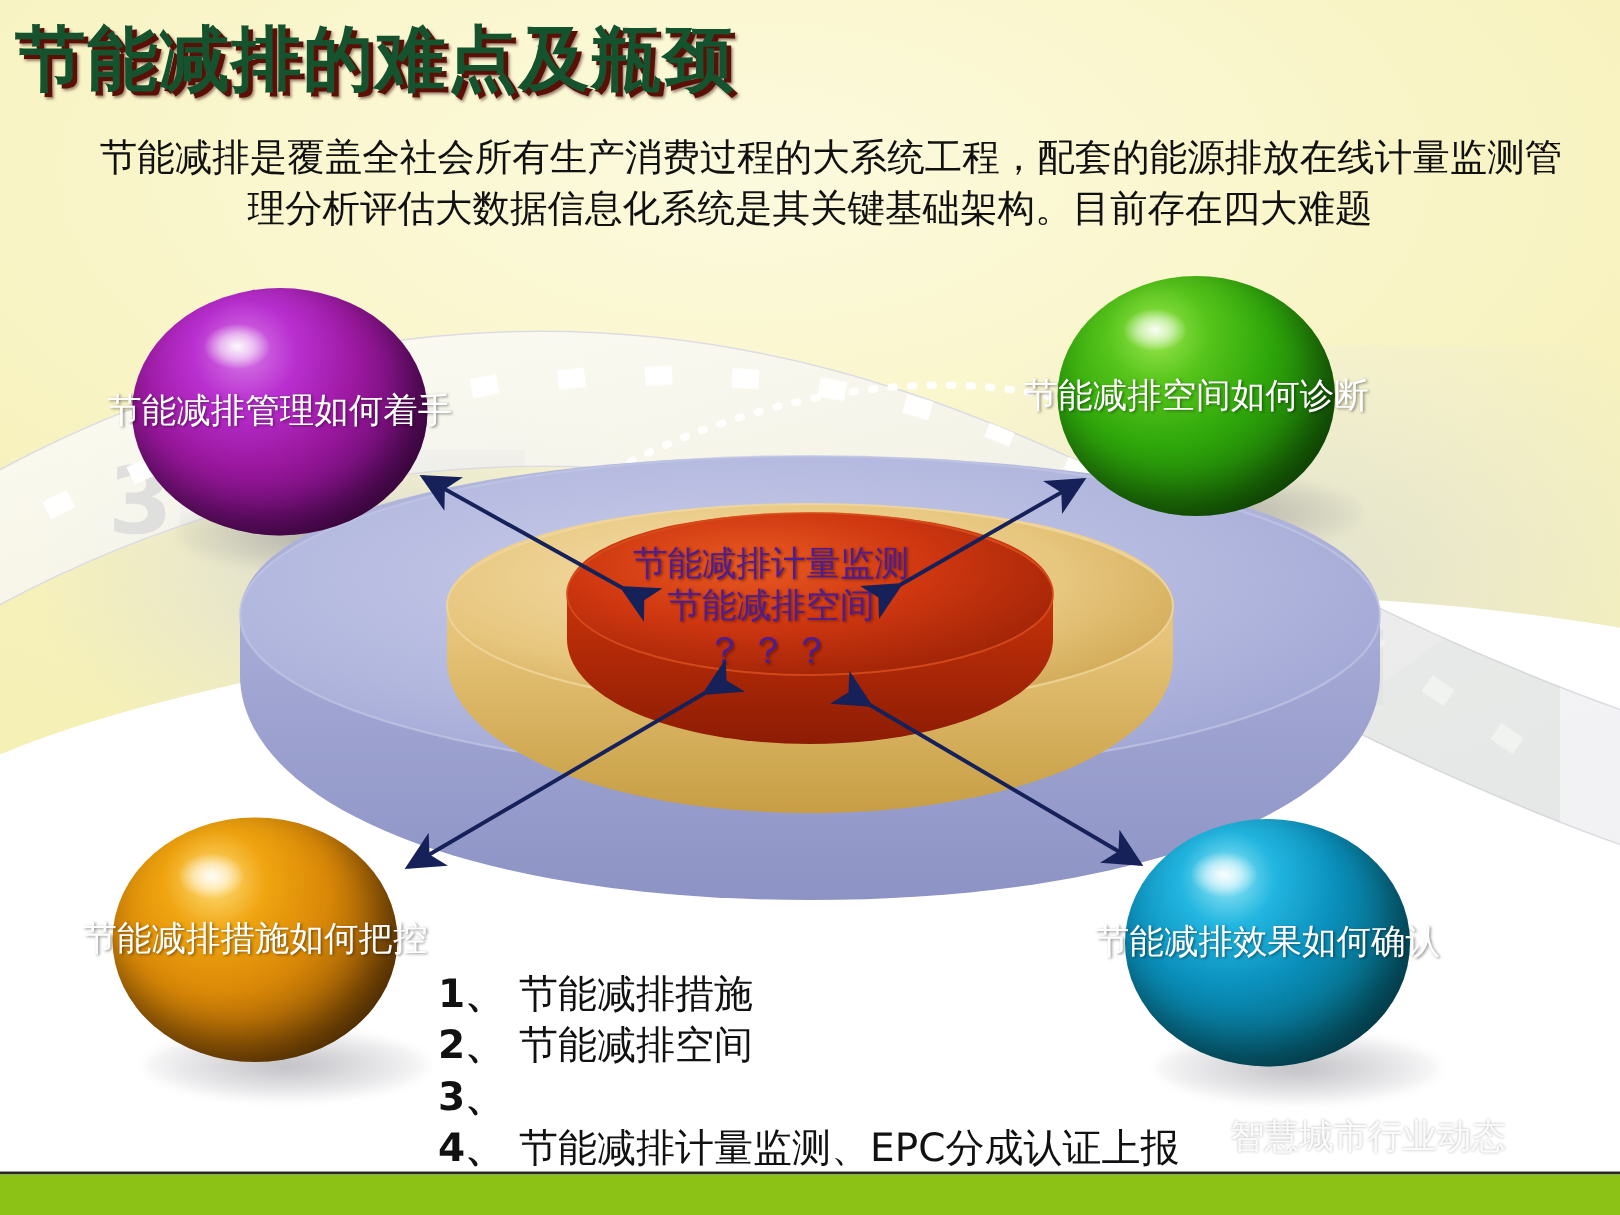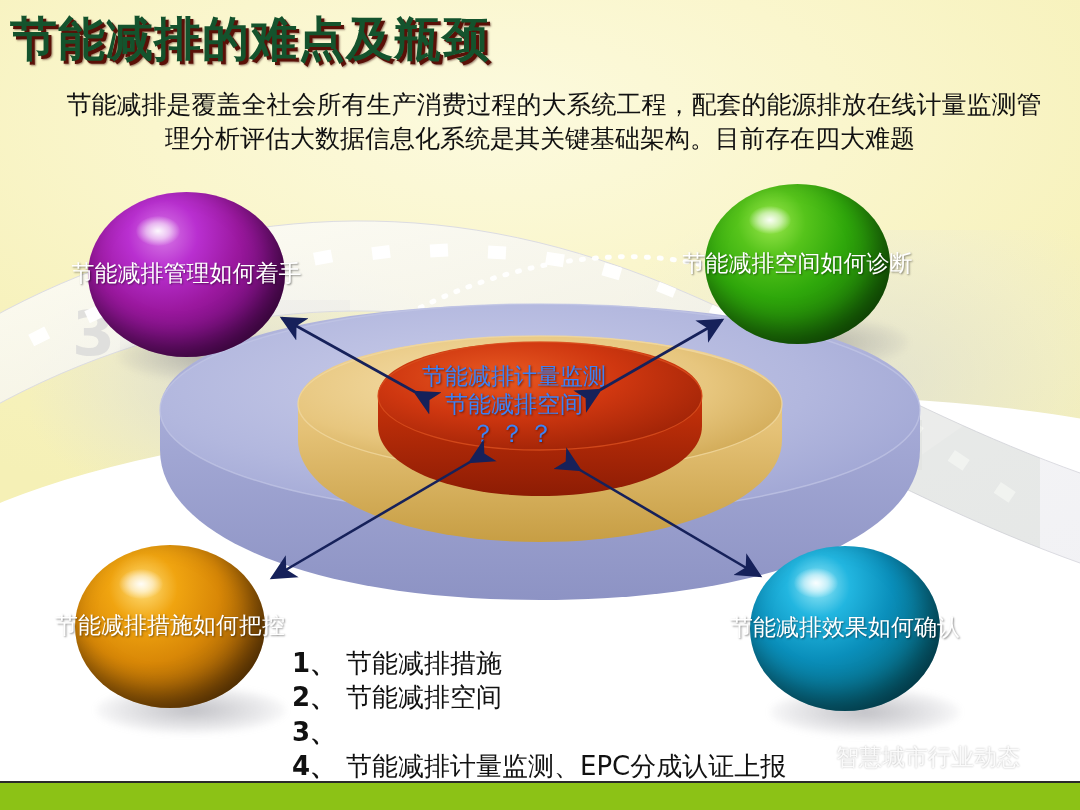--- a/index.html
+++ b/index.html
@@ -124,7 +124,7 @@
   
   .core-label{
     position:absolute;left:374px;top:362px;width:280px;
-    text-align:center;color:#3b82f6;
+    text-align:center;color:#4c1d95;
     font-size:23px;line-height:1.22;
     font-family:"DejaVu Sans","Liberation Sans",sans-serif;
     text-shadow:1px 1px 2px rgba(90,20,5,.75);

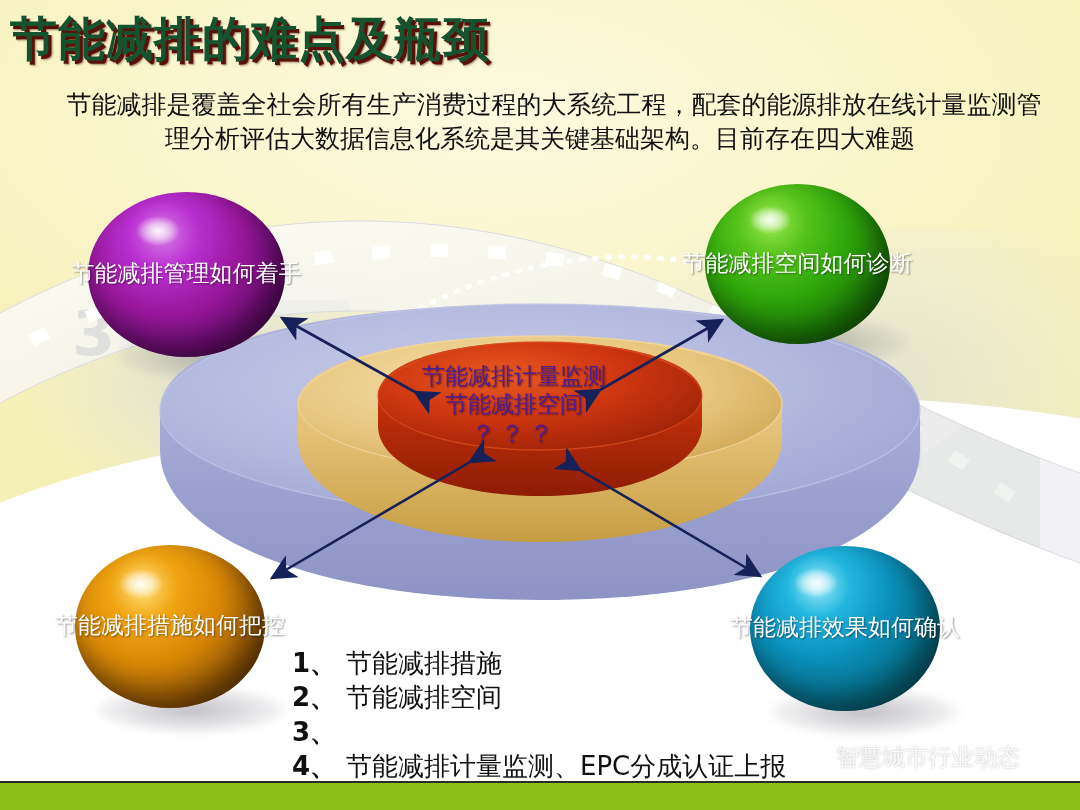--- a/index.html
+++ b/index.html
@@ -146,7 +146,7 @@
   
   .watermark{
     position:absolute;left:786px;top:742px;
-    display:flex;align-items:center;gap:24px;
+    display:flex;align-items:center;gap:8px;
     color:rgba(255,255,255,.92);font-size:23px;
     font-family:"DejaVu Sans","Liberation Sans",sans-serif;
     text-shadow:0 0 2px rgba(120,120,120,.6);

